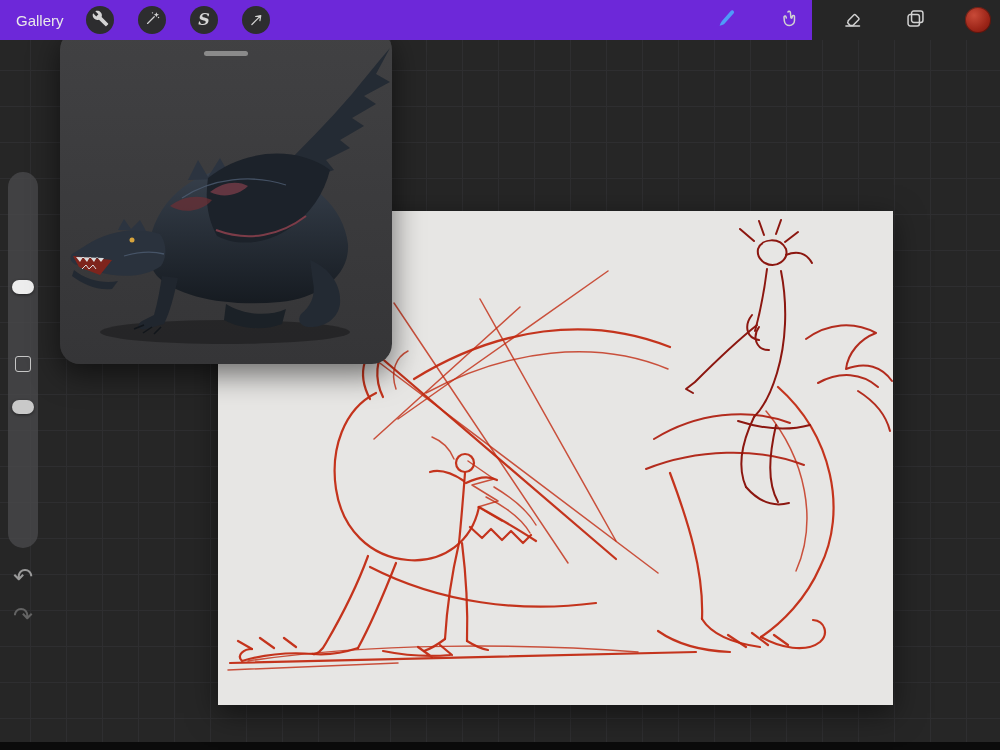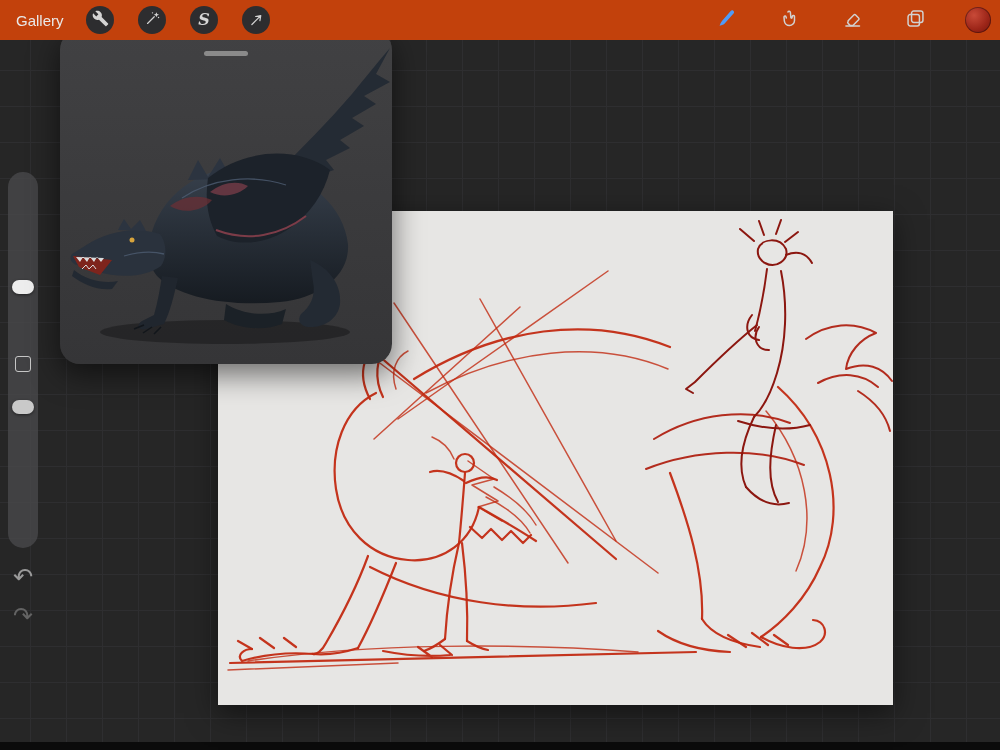--- a/index.html
+++ b/index.html
@@ -14,7 +14,7 @@
   .bottom-strip{position:absolute;left:0;bottom:0;width:1000px;height:8px;background:#0b0b0b;}
 
   
-  .topbar{position:absolute;left:0;top:0;width:1000px;height:40px;background:#c2410c;
+  .topbar{position:absolute;left:0;top:0;width:812px;height:40px;background:#6d28d9;
           display:flex;align-items:center;z-index:40;text-align:center;}
   .gallery{color:#e9e9e9;font-size:15px;margin-left:16px;cursor:default;}
   .circle-btn{position:absolute;top:6px;width:28px;height:28px;border-radius:50%;

